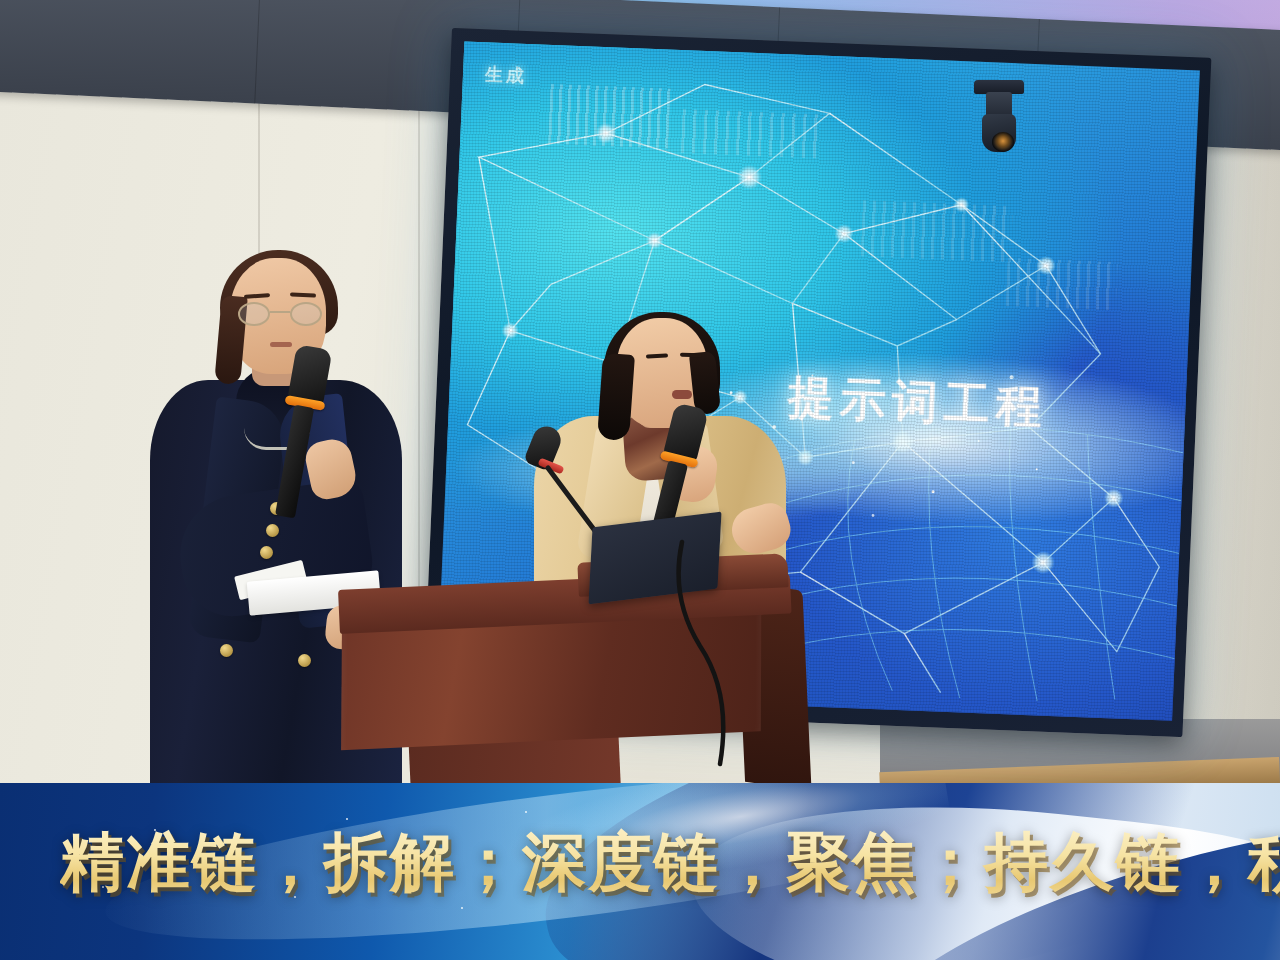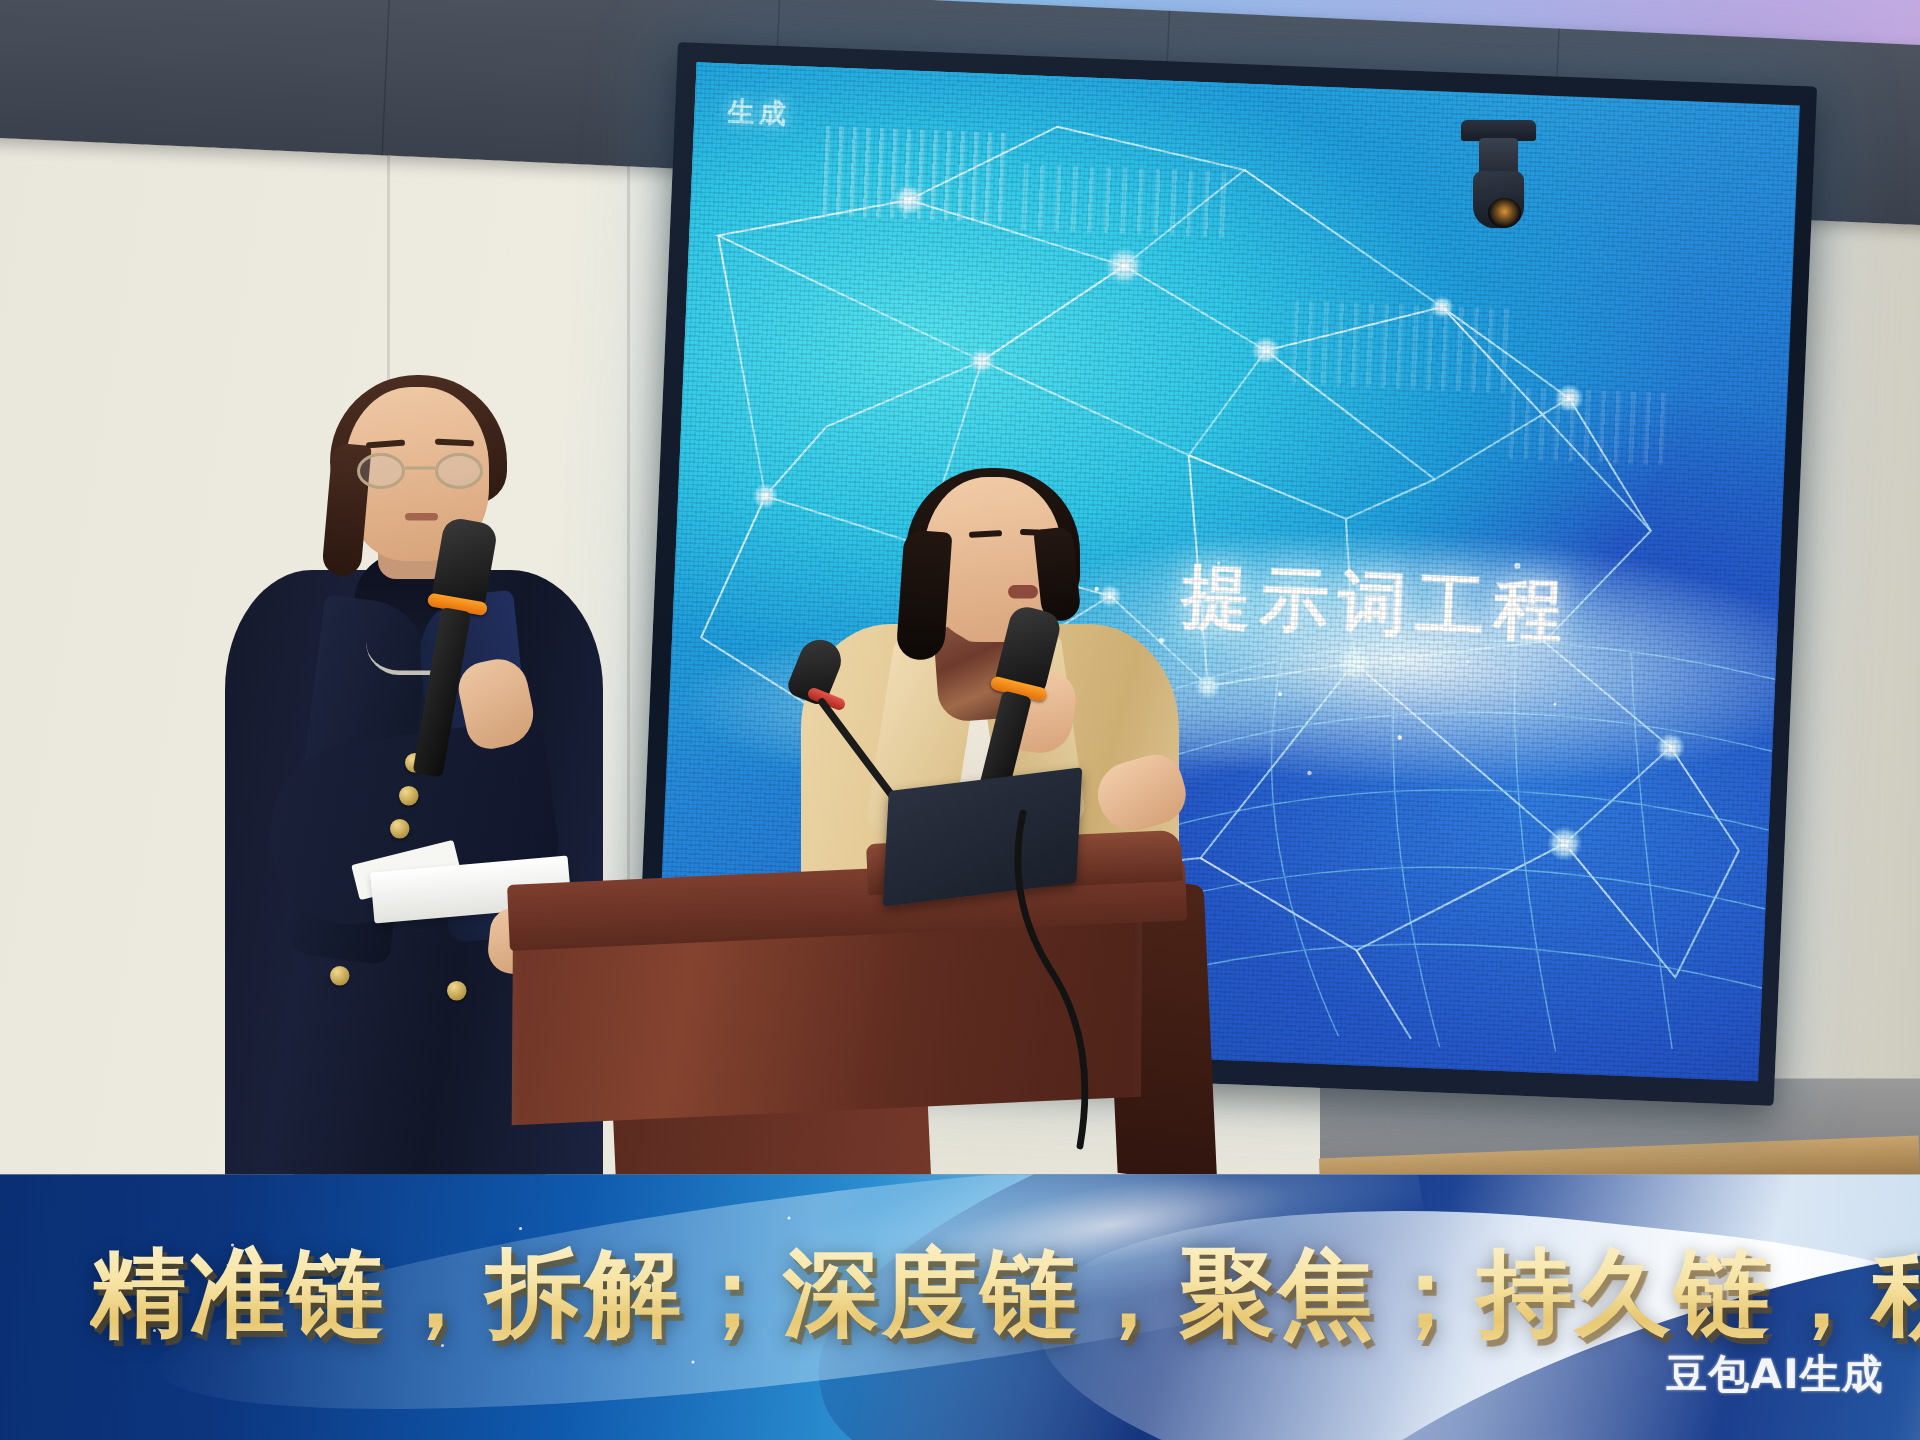--- a/index.html
+++ b/index.html
@@ -545,7 +545,6 @@
 
     <div class="banner-text">精准链，拆解；深度链，聚焦；持久链，积累</div>
 
-    <div class="watermark">豆包AI生成</div>
   </div>
 
 </div>

